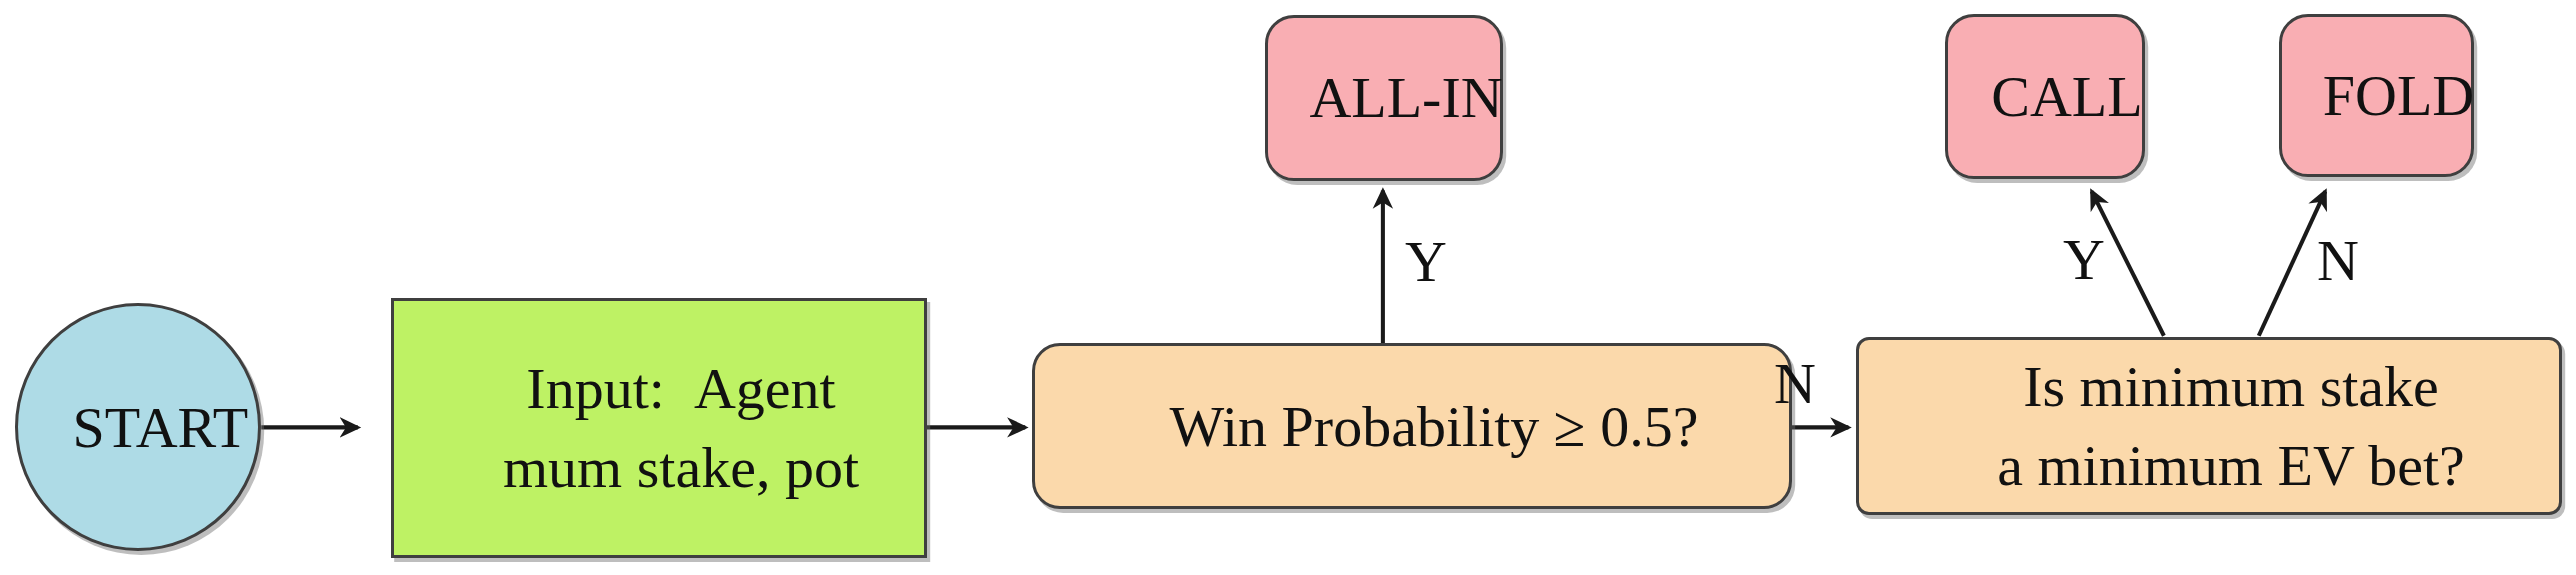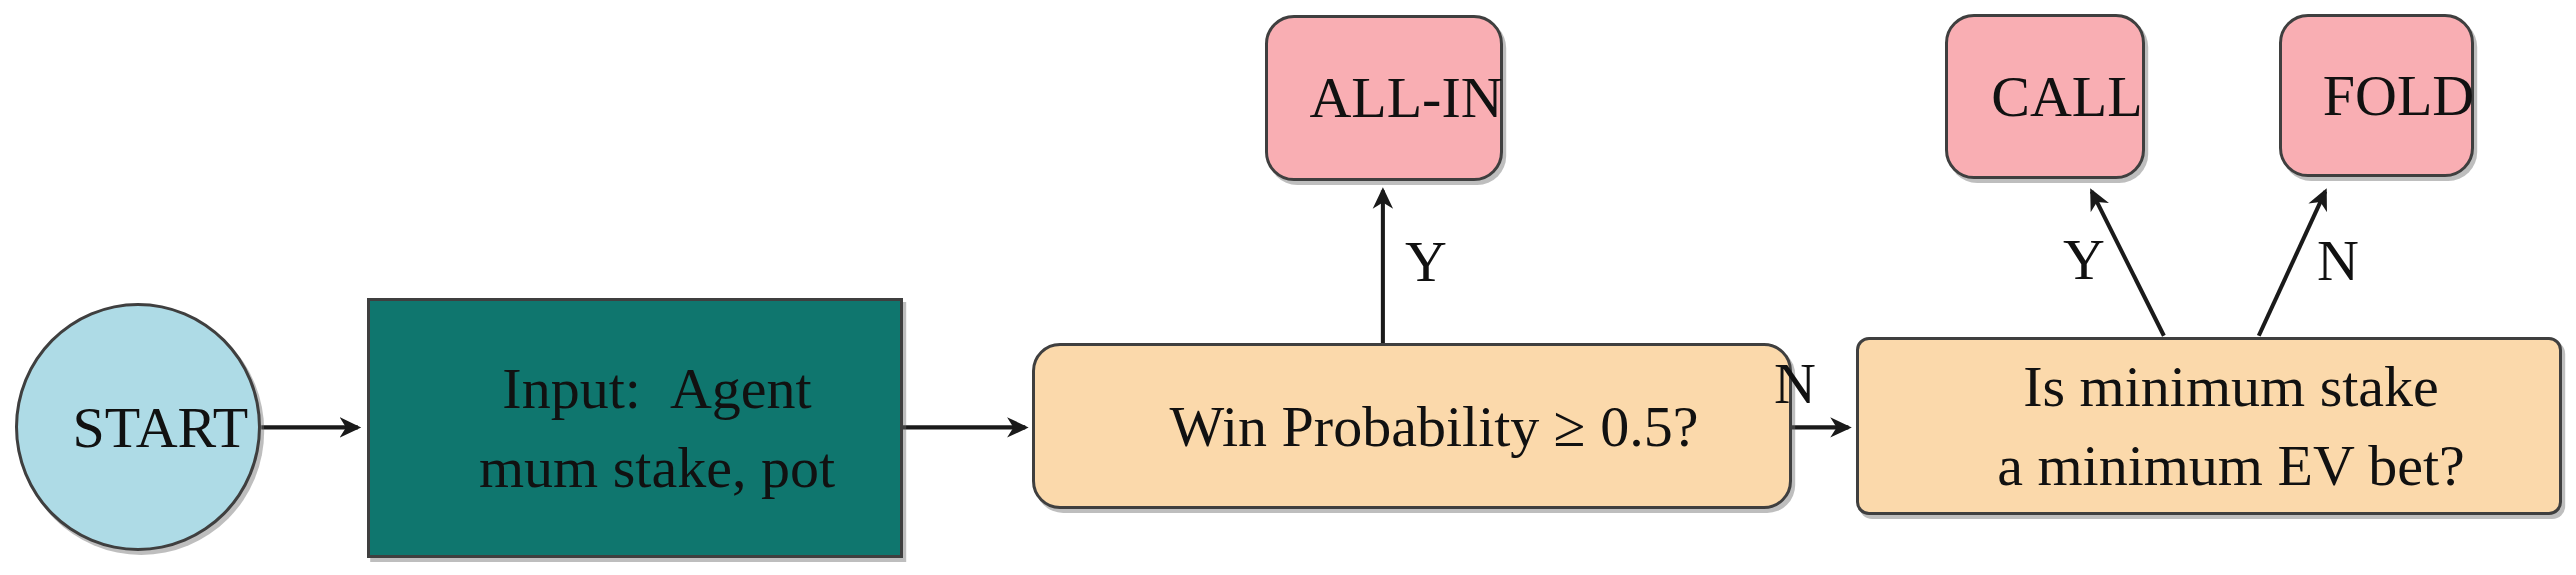--- a/index.html
+++ b/index.html
@@ -41,7 +41,7 @@
   .ellipse { border-radius: 50%; }
   .rounded { border-radius: 29px; }
   .fill-start    { background: #aedbe6; }
-  .fill-input    { background: #0f766e; }
+  .fill-input    { background: #bef264; margin-left: 24px; }
   .fill-decision { background: #fbd9ab; }
   .fill-action   { background: #f9aeb3; }
 

